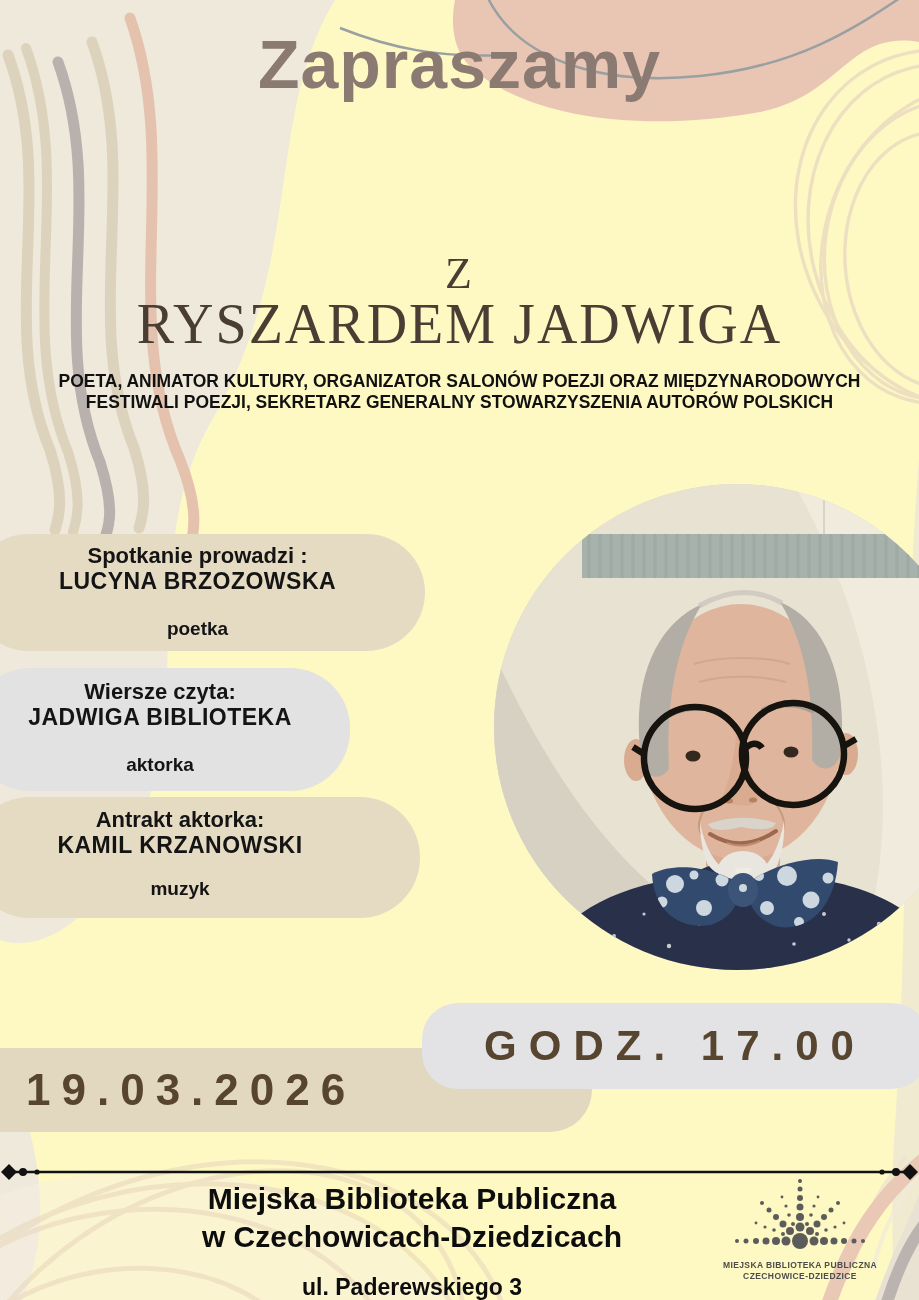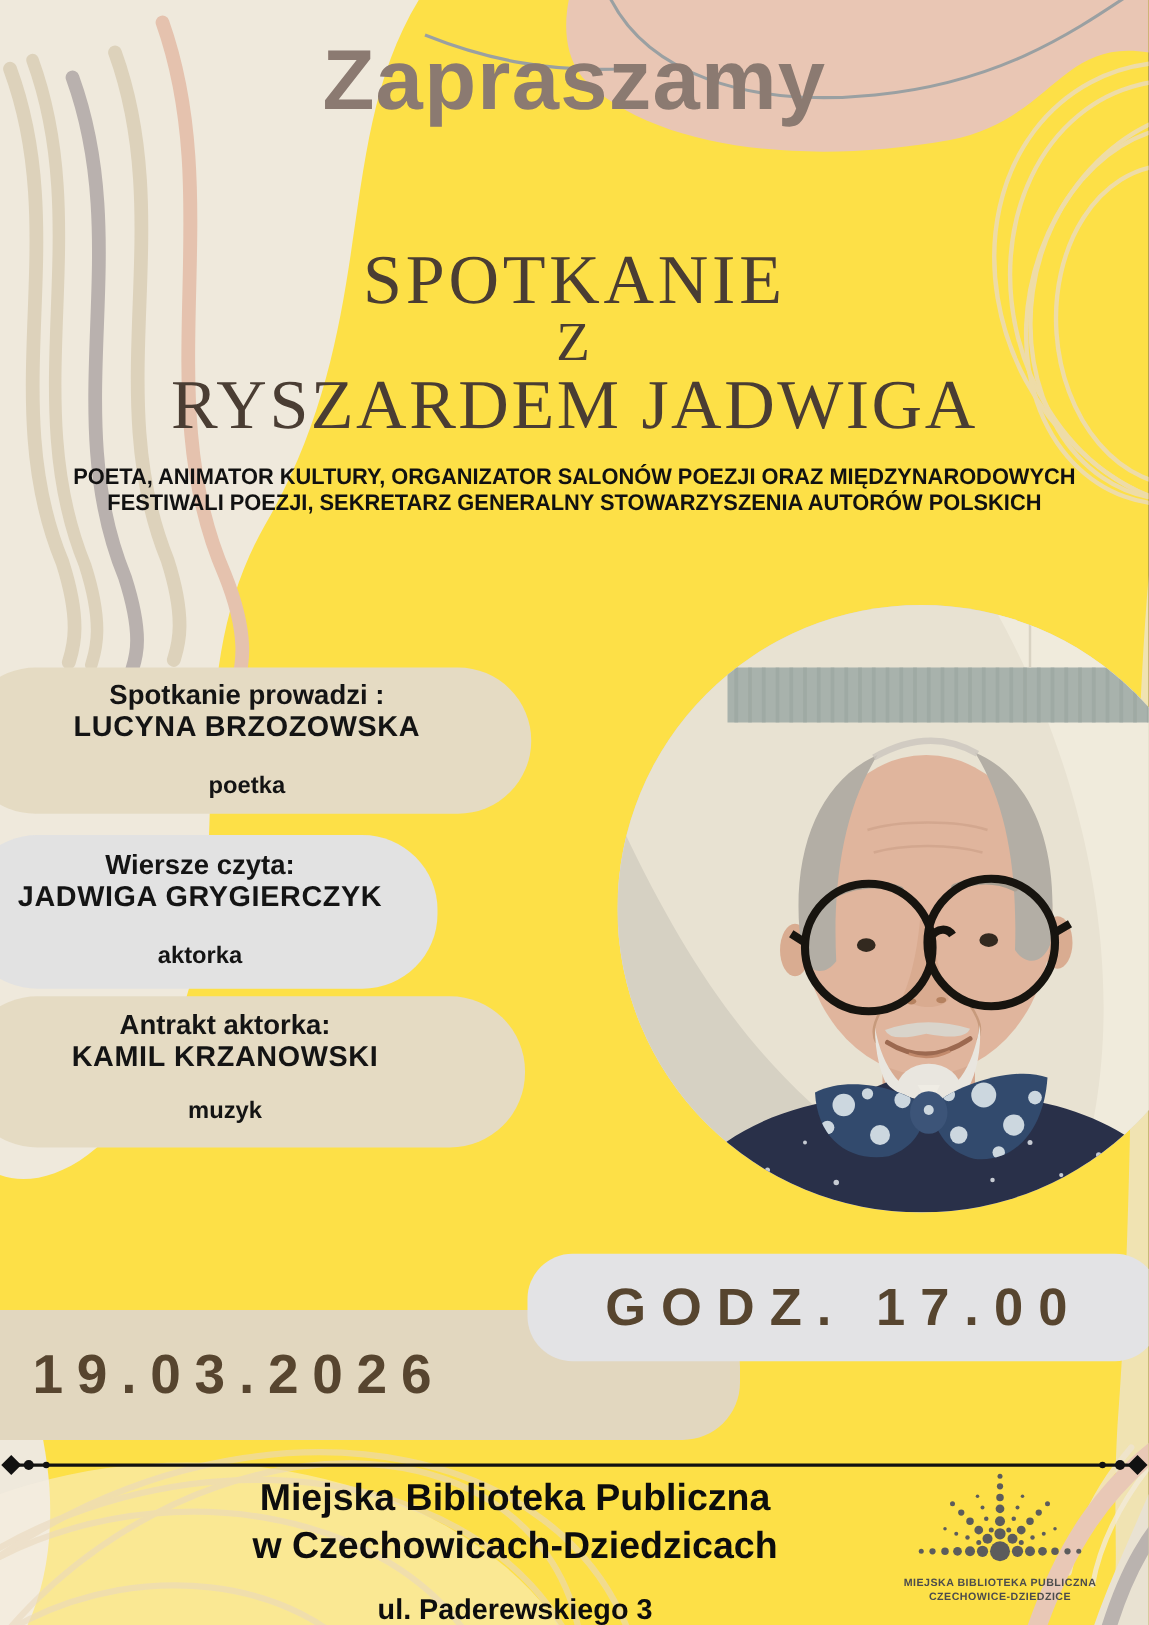--- a/index.html
+++ b/index.html
@@ -5,7 +5,7 @@
   html,body { margin:0; padding:0; background:#555; }
   .poster {
     position:relative; width:919px; height:1300px; margin:0 auto;
-    background:#fde047; overflow:hidden;
+    background:#fef9c3; overflow:hidden;
     font-family:"Liberation Sans", sans-serif;
   }
   svg.bg { position:absolute; left:0; top:0; z-index:0; }

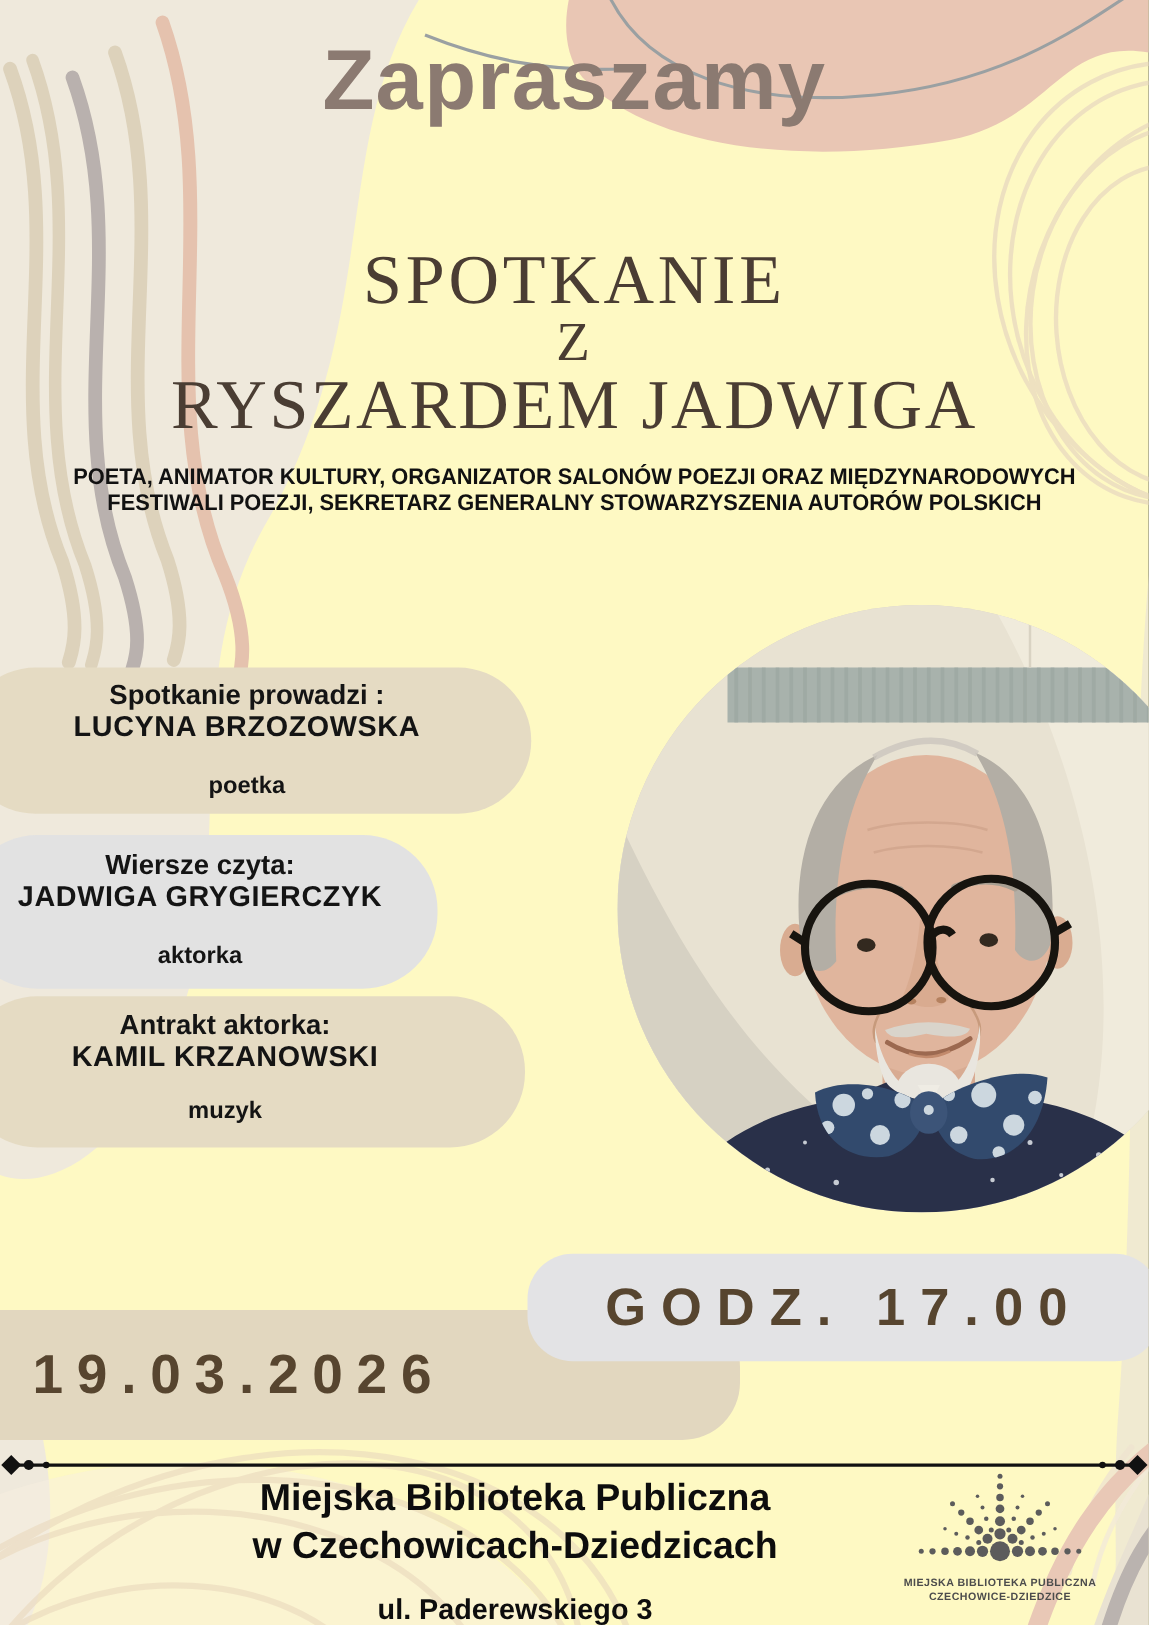--- a/index.html
+++ b/index.html
@@ -133,7 +133,6 @@
   </svg>
 
   <div class="invite l1">Zapraszamy</div>
-  <div class="title t1">SPOTKANIE</div>
   <div class="title t2">Z</div>
   <div class="title t3">RYSZARDEM JADWIGA</div>
   <div class="subtitle">

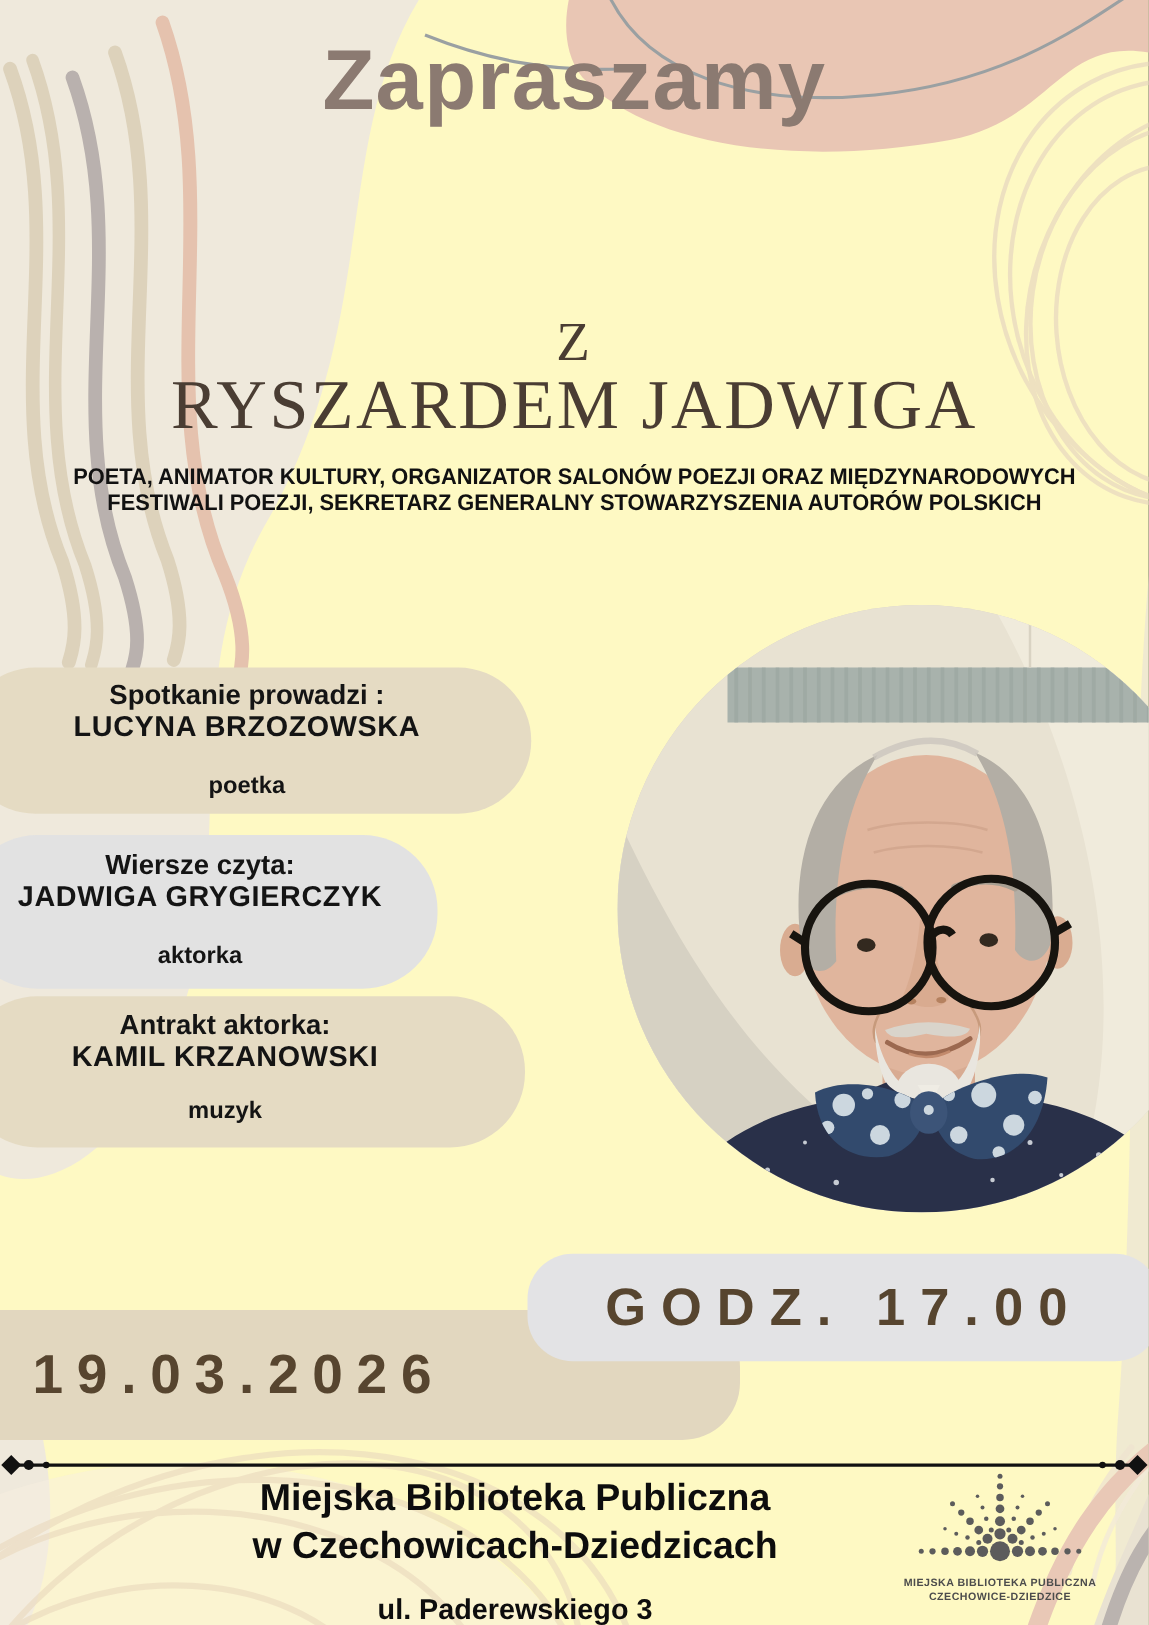--- a/index.html
+++ b/index.html
@@ -147,7 +147,7 @@
   </div>
   <div class="pill p2">
     <div class="lbl">Wiersze czyta:</div>
-    <div class="nm">JADWIGA GRYGIERCZYK</div>
+    <div class="nm">JADWIGA BIBLIOTEKA</div>
     <div class="role">aktorka</div>
   </div>
   <div class="pill p3">

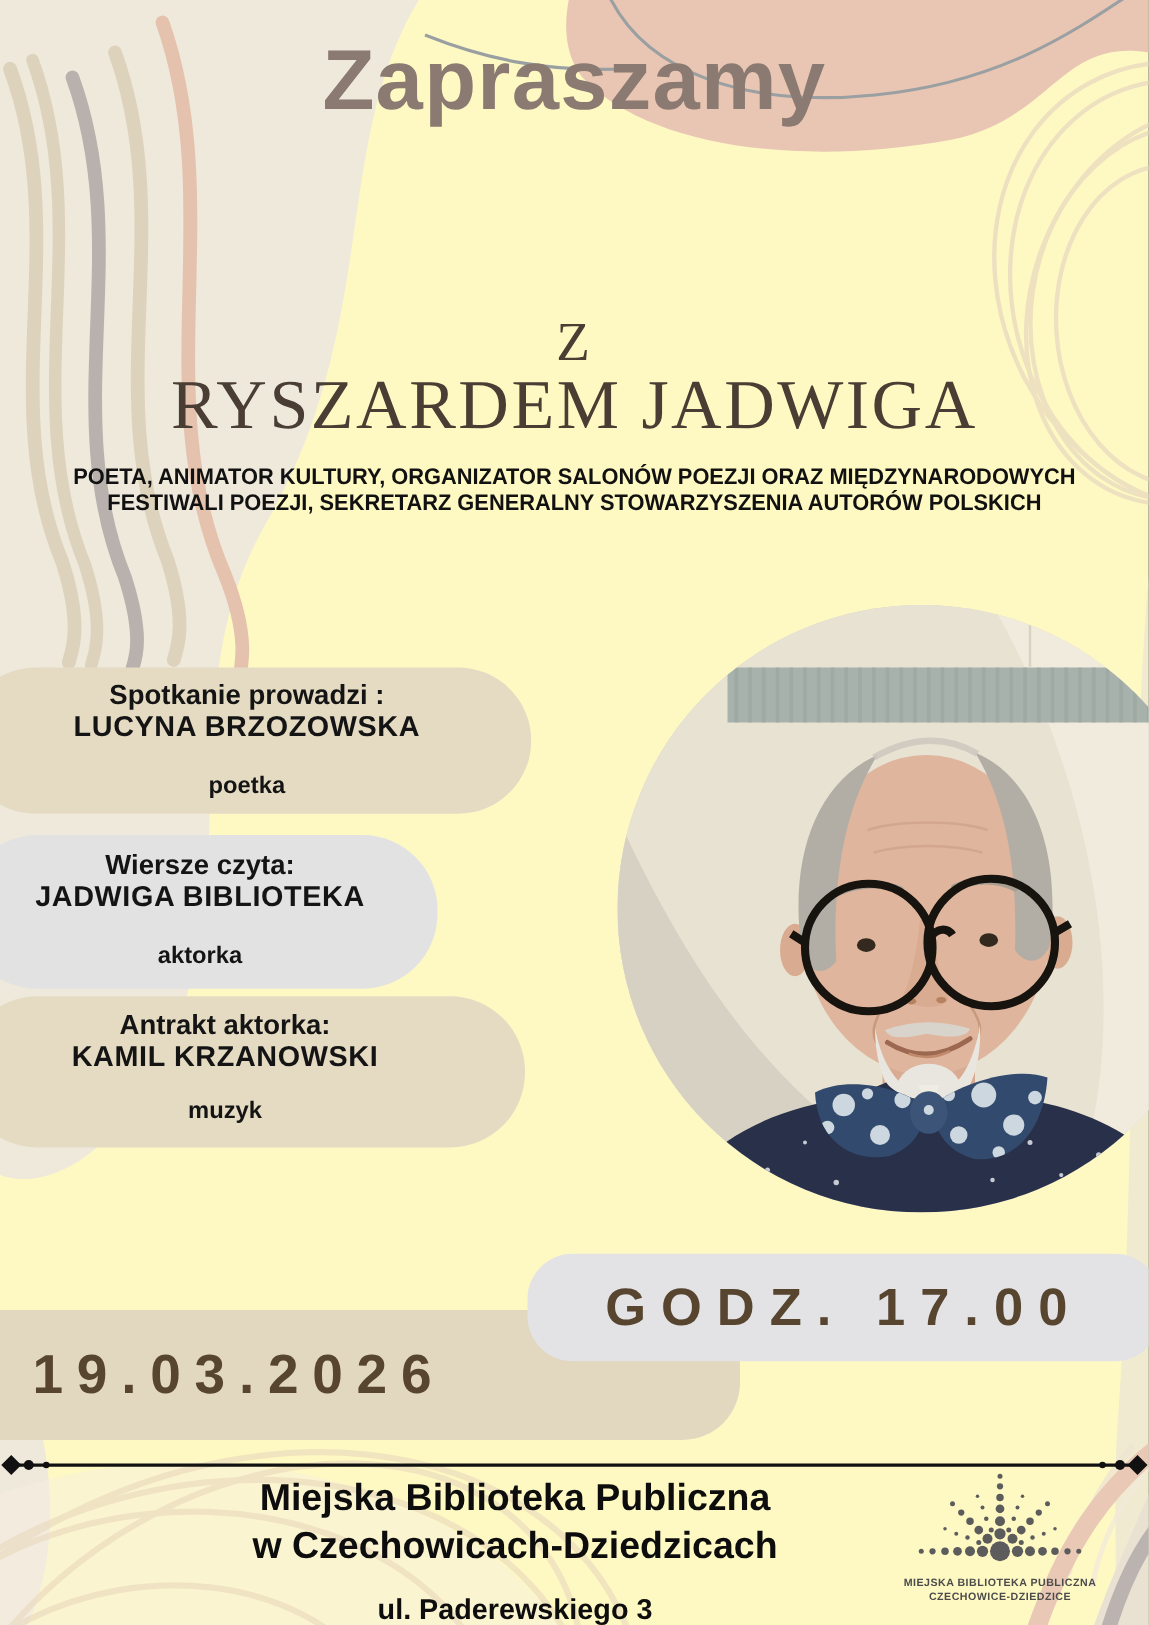--- a/index.html
+++ b/index.html
@@ -61,7 +61,7 @@
     color:#57452f; font-weight:bold; font-size:42px; letter-spacing:12px; white-space:nowrap;
   }
   .date-band {
-    position:absolute; left:0; top:1048px; width:592px; height:104px;
+    position:absolute; left:0; top:1048px; width:592px; height:84px;
     background:#e2d7bf; border-radius:0 46px 46px 0; z-index:3;
     display:flex; align-items:center;
   }

